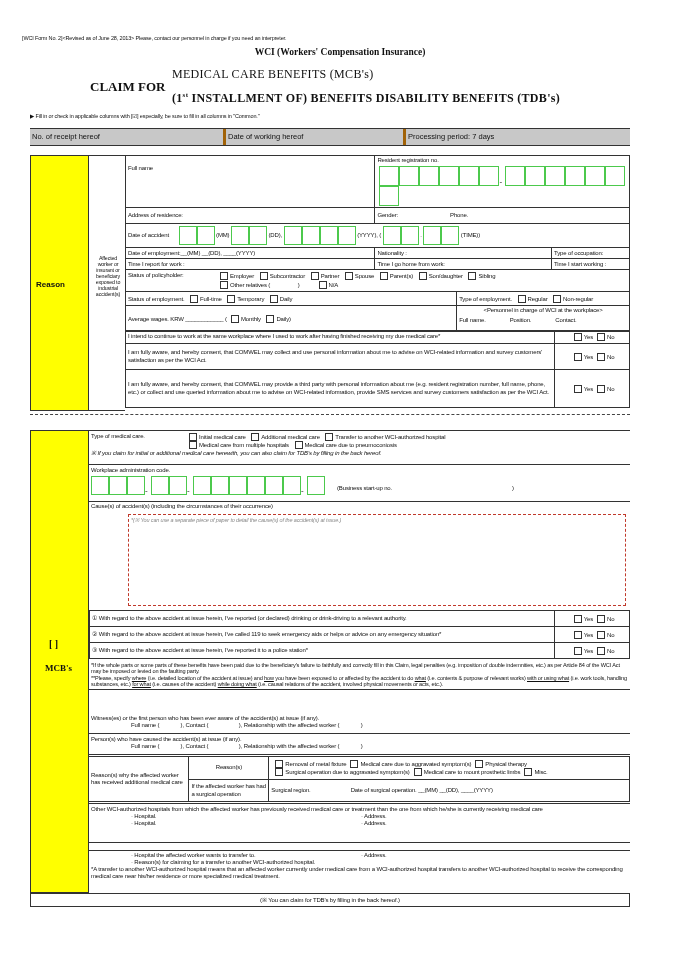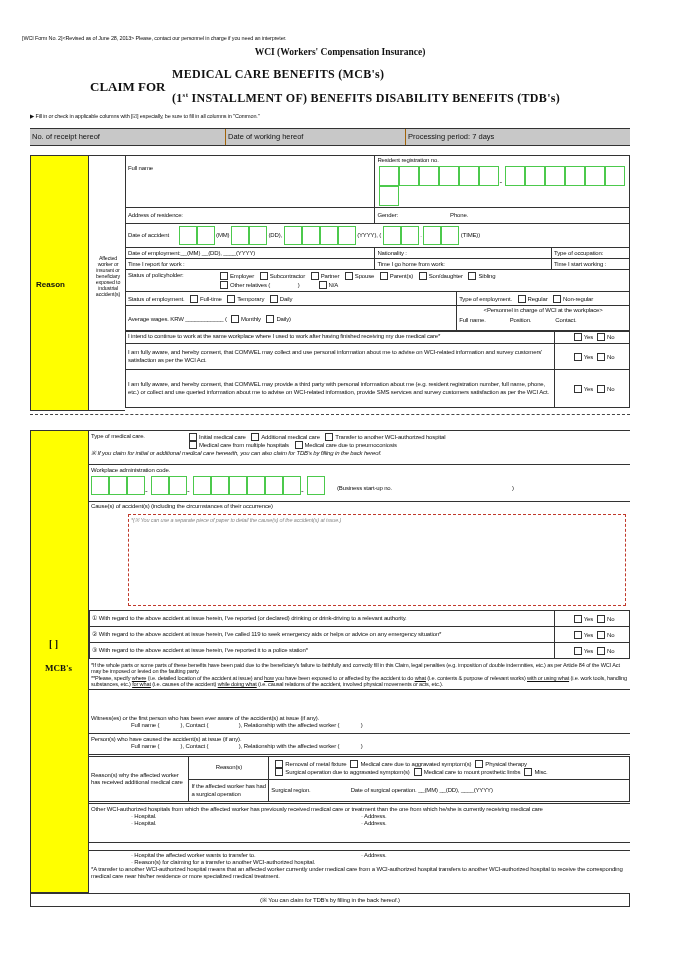--- a/index.html
+++ b/index.html
@@ -16,7 +16,7 @@
   #topnote { left: 22px; top: 35px; font-size: 5.5px; }
   #subtitle { left: 0; width: 680px; top: 47px; text-align: center; font-size: 9.5px; font-weight: bold; }
   #claimfor { left: 90px; top: 79px; font-size: 13px; font-weight: bold; }
-  #title1 { left: 172px; top: 67px; font-size: 12px; font-weight: bold; letter-spacing: 0.3px; }
+  #title1 { left: 172px; top: 67px; font-size: 12px; font-weight: normal; letter-spacing: 0.3px; }
   #title2 { left: 172px; top: 91px; font-size: 12px; font-weight: bold; letter-spacing: 0.3px; }
   #title2 sup { font-size: 7px; }
   #checknote { left: 30px; top: 113px; font-size: 5.5px; }

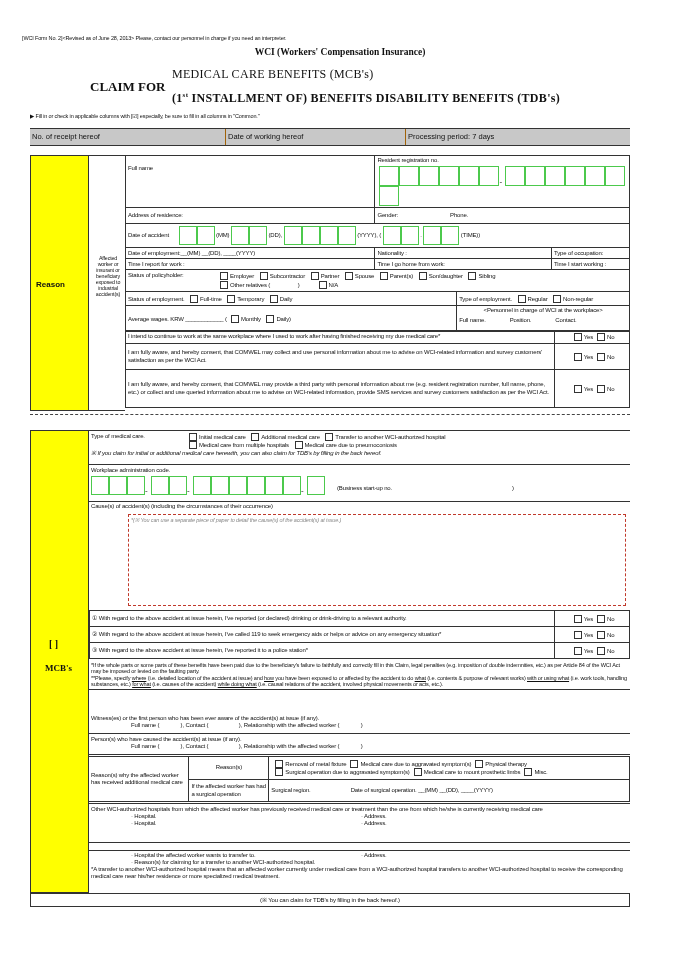--- a/index.html
+++ b/index.html
@@ -22,7 +22,7 @@
   #checknote { left: 30px; top: 113px; font-size: 5.5px; }
 
   #receiptbar { left: 30px; top: 128px; width: 600px; height: 18px; background: #c8c8c8; border-top: 1.5px solid #333; border-bottom: 1.5px solid #333; display: flex; }
-  #receiptbar > div { font-size: 7.5px; line-height: 16px; padding-left: 2px; border-right: 1px solid #a16207; }
+  #receiptbar > div { font-size: 7.5px; line-height: 16px; padding-left: 2px; border-right: 3px solid #a16207; }
   #receiptbar > div:last-child { border-right: none; }
 
   .yellow { position: absolute; background: #ffff00; }

